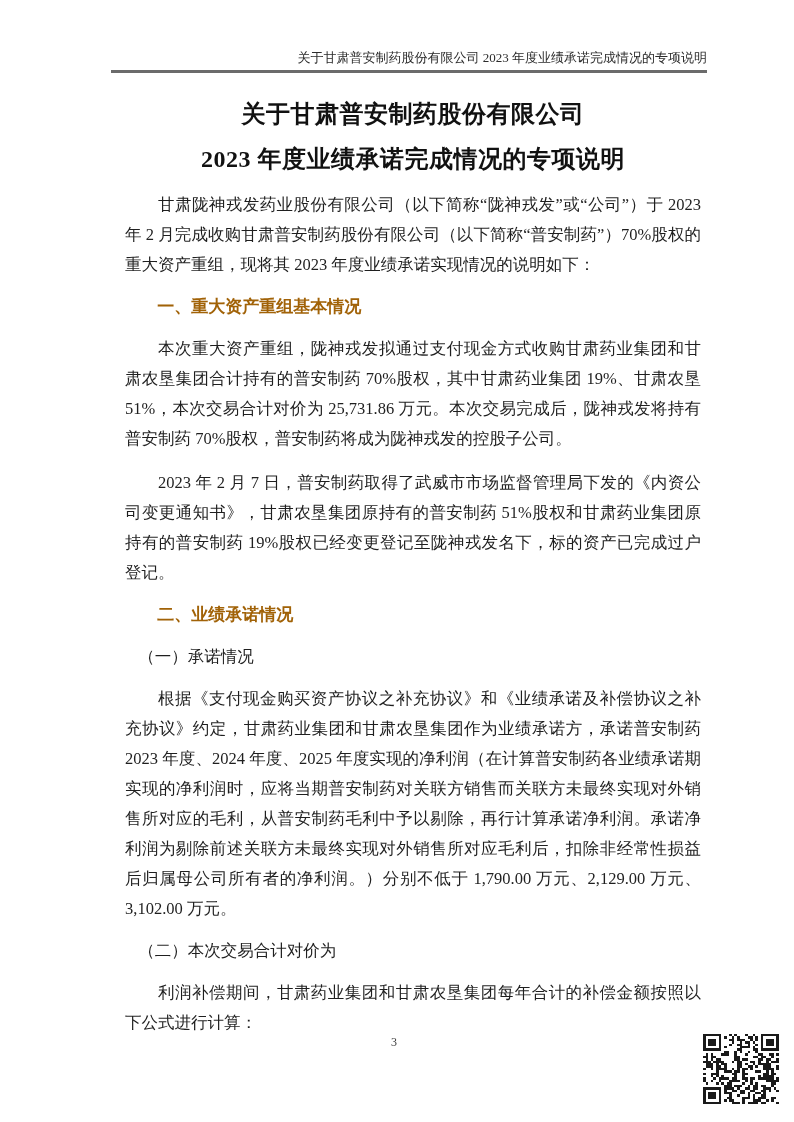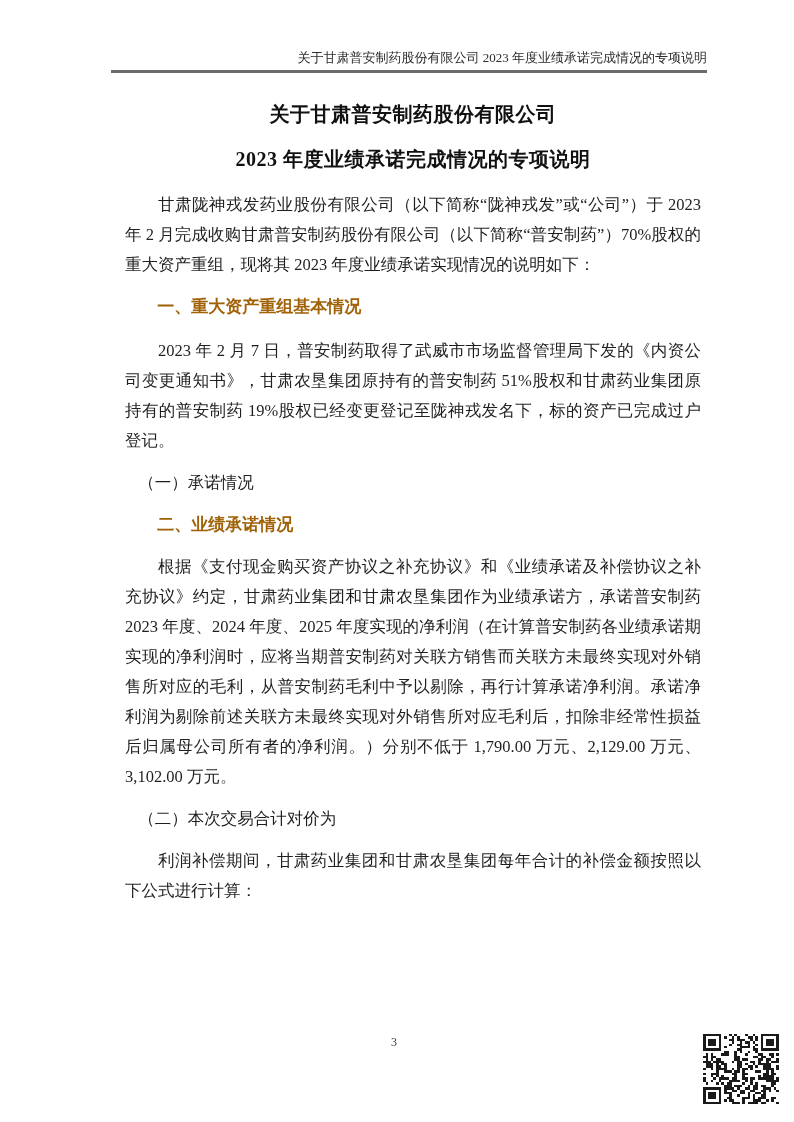--- a/index.html
+++ b/index.html
@@ -27,7 +27,7 @@
   }
   .title{
     margin:0;text-align:center;
-    font-size:20px;font-weight:bold;line-height:45px;
+    font-size:24px;font-weight:bold;line-height:45px;
     letter-spacing:0.5px;color:#111;
   }
   .t1{margin-top:92px;}

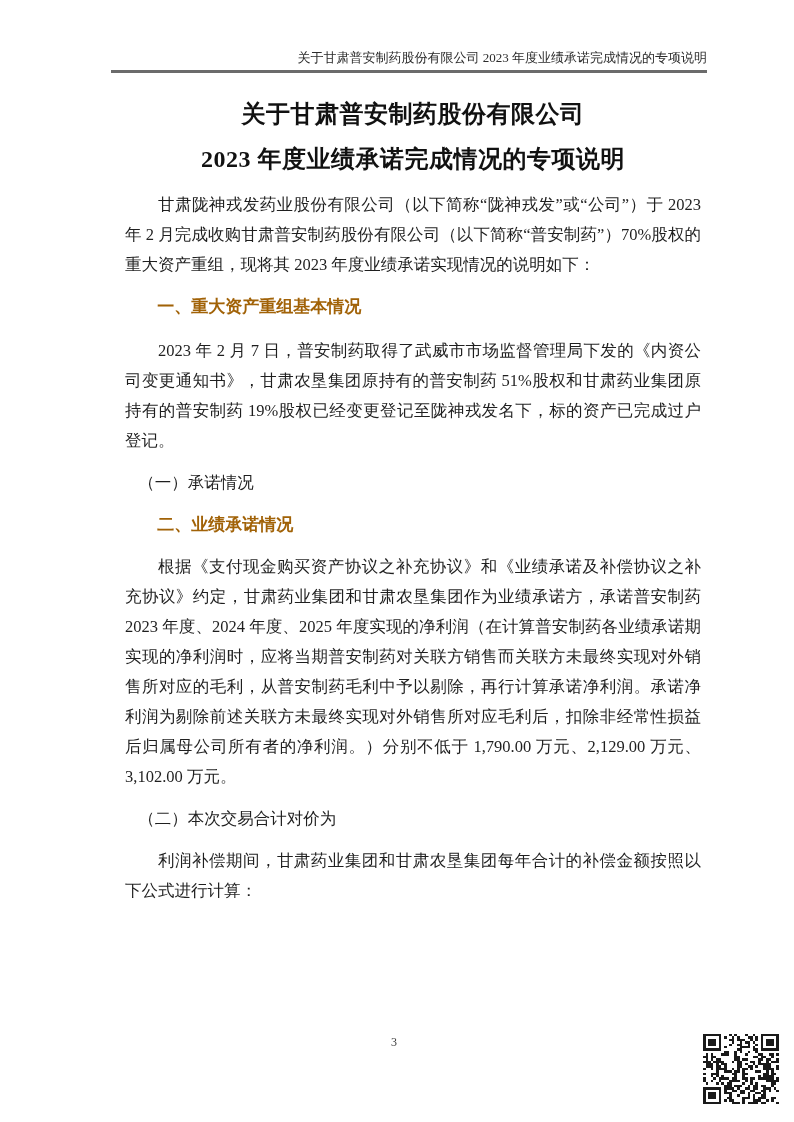--- a/index.html
+++ b/index.html
@@ -72,6 +72,7 @@
 
     <p class="blk para p1">甘肃陇神戎发药业股份有限公司（以下简称“陇神戎发”或“公司”）于 2023 年 2 月完成收购甘肃普安制药股份有限公司（以下简称“普安制药”）70%股权的重大资产重组，现将其 2023 年度业绩承诺实现情况的说明如下：</p>
     <p class="blk heading h1b">一、重大资产重组基本情况</p>
+    <p class="blk para p2">本次重大资产重组，陇神戎发拟通过支付现金方式收购甘肃药业集团和甘肃农垦集团合计持有的普安制药 70%股权，其中甘肃药业集团 19%、甘肃农垦 51%，本次交易合计对价为 25,731.86 万元。本次交易完成后，陇神戎发将持有普安制药 70%股权，普安制药将成为陇神戎发的控股子公司。</p>
     <p class="blk para p3">2023 年 2 月 7 日，普安制药取得了武威市市场监督管理局下发的《内资公司变更通知书》，甘肃农垦集团原持有的普安制药 51%股权和甘肃药业集团原持有的普安制药 19%股权已经变更登记至陇神戎发名下，标的资产已完成过户登记。</p>
     <p class="blk sub s1">（一）承诺情况</p>
     <p class="blk heading h2b">二、业绩承诺情况</p>

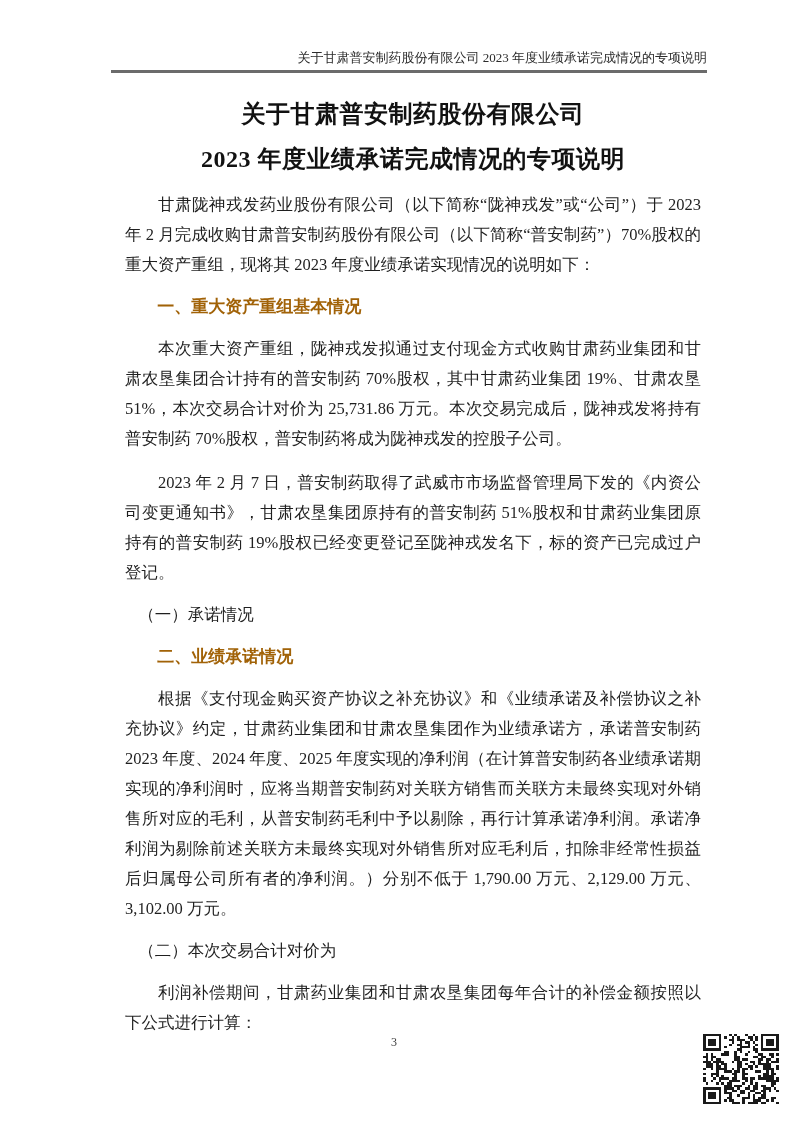--- a/index.html
+++ b/index.html
@@ -74,8 +74,8 @@
     <p class="blk heading h1b">一、重大资产重组基本情况</p>
     <p class="blk para p2">本次重大资产重组，陇神戎发拟通过支付现金方式收购甘肃药业集团和甘肃农垦集团合计持有的普安制药 70%股权，其中甘肃药业集团 19%、甘肃农垦 51%，本次交易合计对价为 25,731.86 万元。本次交易完成后，陇神戎发将持有普安制药 70%股权，普安制药将成为陇神戎发的控股子公司。</p>
     <p class="blk para p3">2023 年 2 月 7 日，普安制药取得了武威市市场监督管理局下发的《内资公司变更通知书》，甘肃农垦集团原持有的普安制药 51%股权和甘肃药业集团原持有的普安制药 19%股权已经变更登记至陇神戎发名下，标的资产已完成过户登记。</p>
+    <p class="blk heading h2b">二、业绩承诺情况</p>
     <p class="blk sub s1">（一）承诺情况</p>
-    <p class="blk heading h2b">二、业绩承诺情况</p>
     <p class="blk para p4">根据《支付现金购买资产协议之补充协议》和《业绩承诺及补偿协议之补充协议》约定，甘肃药业集团和甘肃农垦集团作为业绩承诺方，承诺普安制药 2023 年度、2024 年度、2025 年度实现的净利润（在计算普安制药各业绩承诺期实现的净利润时，应将当期普安制药对关联方销售而关联方未最终实现对外销售所对应的毛利，从普安制药毛利中予以剔除，再行计算承诺净利润。承诺净利润为剔除前述关联方未最终实现对外销售所对应毛利后，扣除非经常性损益后归属母公司所有者的净利润。）分别不低于 1,790.00 万元、2,129.00 万元、3,102.00 万元。</p>
     <p class="blk sub s2">（二）本次交易合计对价为</p>
     <p class="blk para p5">利润补偿期间，甘肃药业集团和甘肃农垦集团每年合计的补偿金额按照以下公式进行计算：</p>

